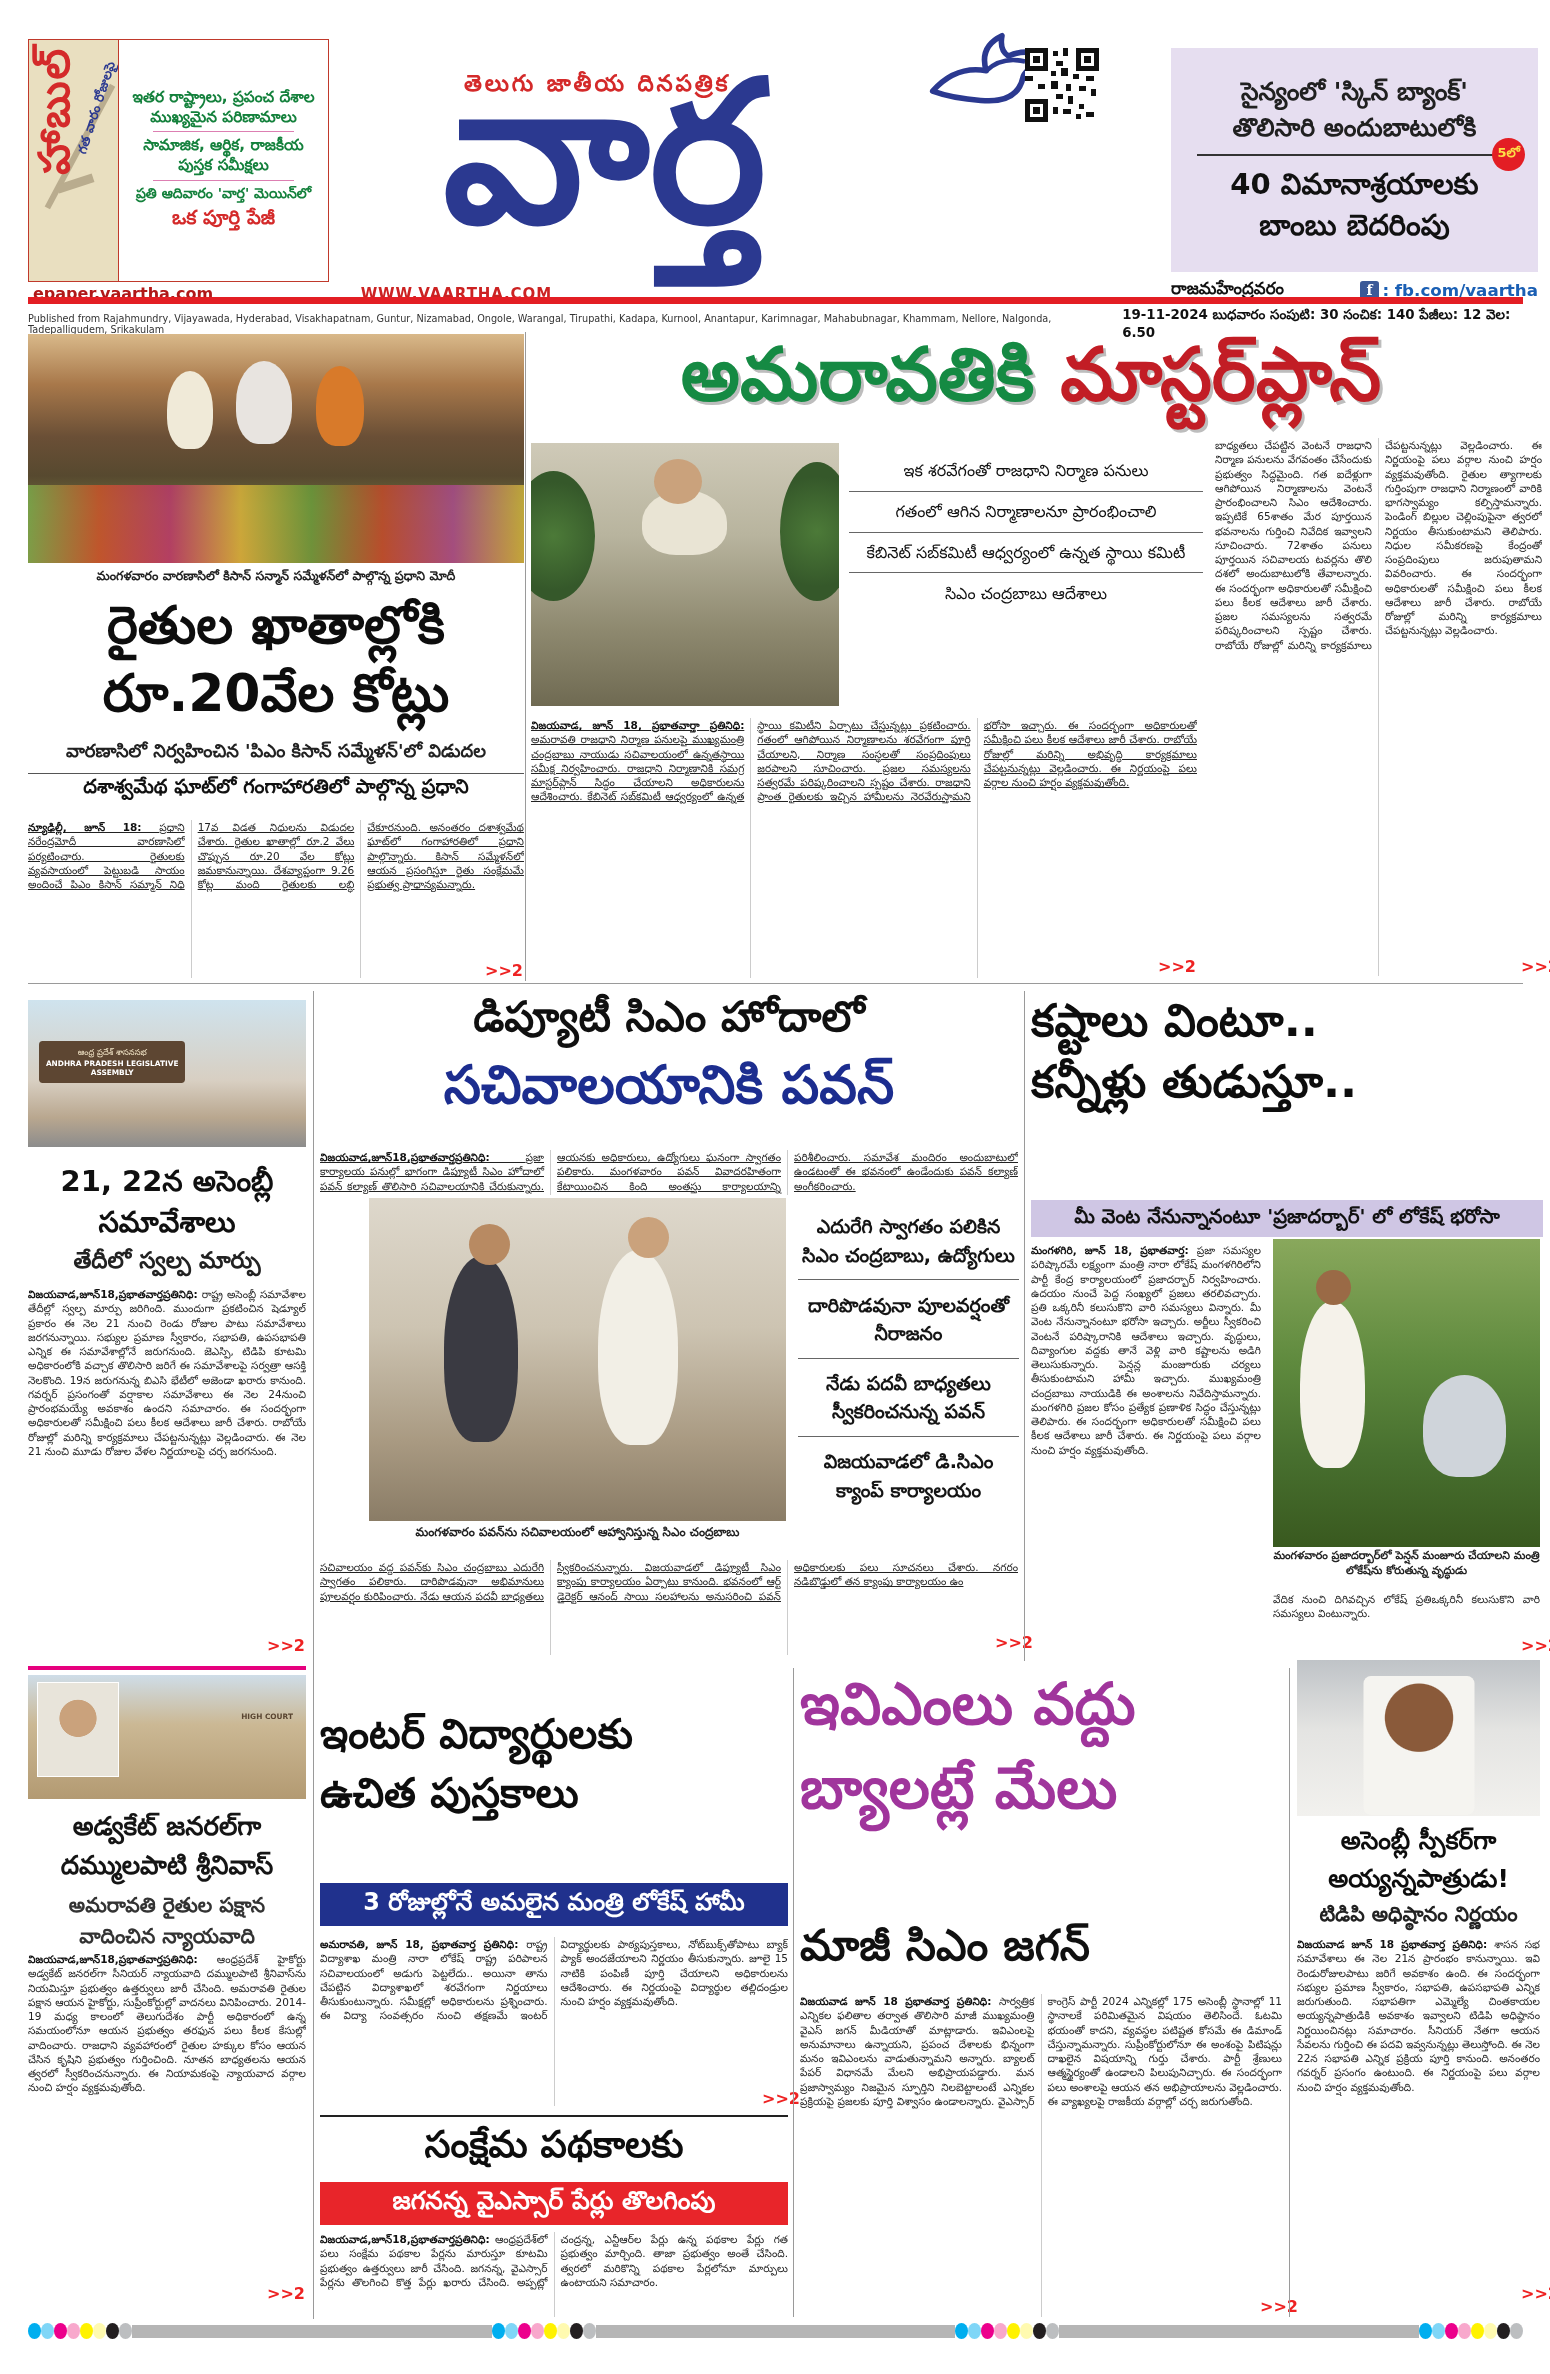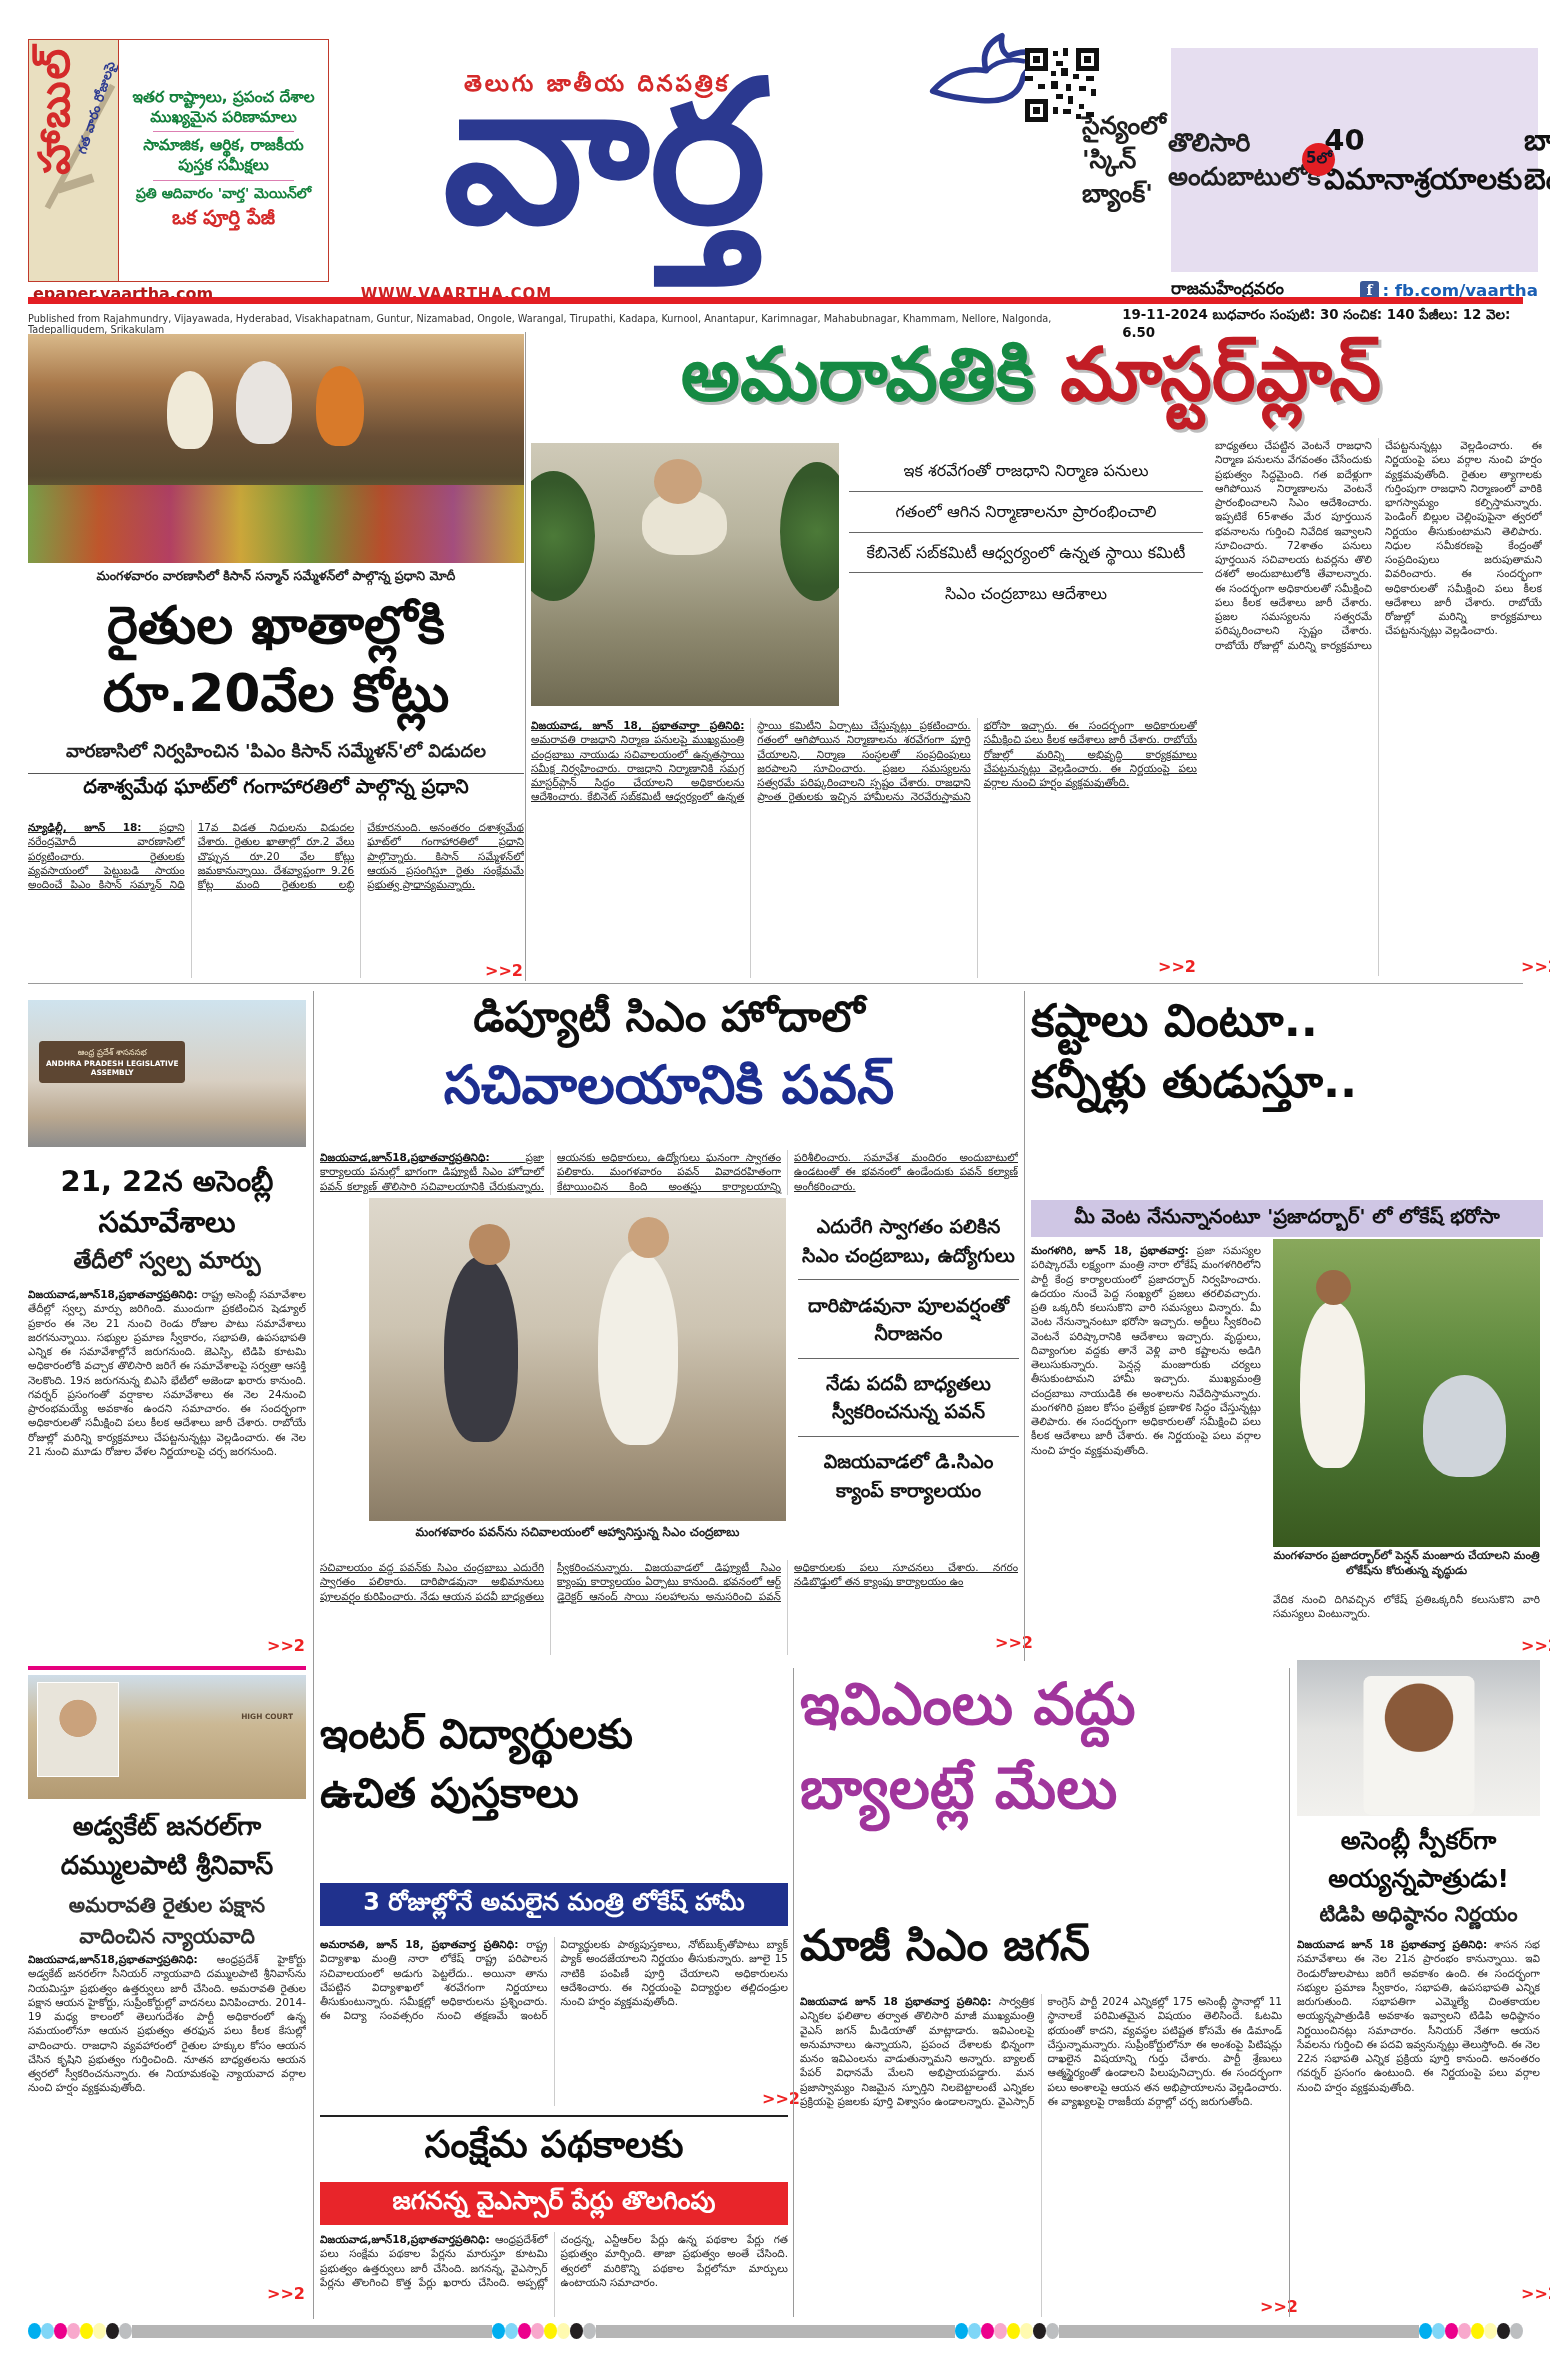--- a/index.html
+++ b/index.html
@@ -35,7 +35,7 @@
   #tagline{left:464px;top:70px;font-size:23px;font-weight:bold;color:#d42a2a;letter-spacing:2.8px;}
   #masthead-text{left:443px;top:50px;width:584px;font-size:197px;line-height:1.05;font-weight:bold;color:#2b3990;white-space:nowrap;}
   #qr{left:1025px;top:48px;}
-  #skin-box{left:1171px;top:48px;width:367px;height:224px;background:#e6def0;display:flex;flex-direction:row;
+  #skin-box{left:1171px;top:48px;width:367px;height:224px;background:#e6def0;display:flex;flex-direction:column;
       align-items:center;justify-content:center;gap:1.9px;}
   .skin-l12{font-size:25px;font-weight:bold;color:#202020;line-height:1.35;}
   #skin-div{position:relative;width:86%;height:1.9px;background:#333;margin:7.4px 0;}

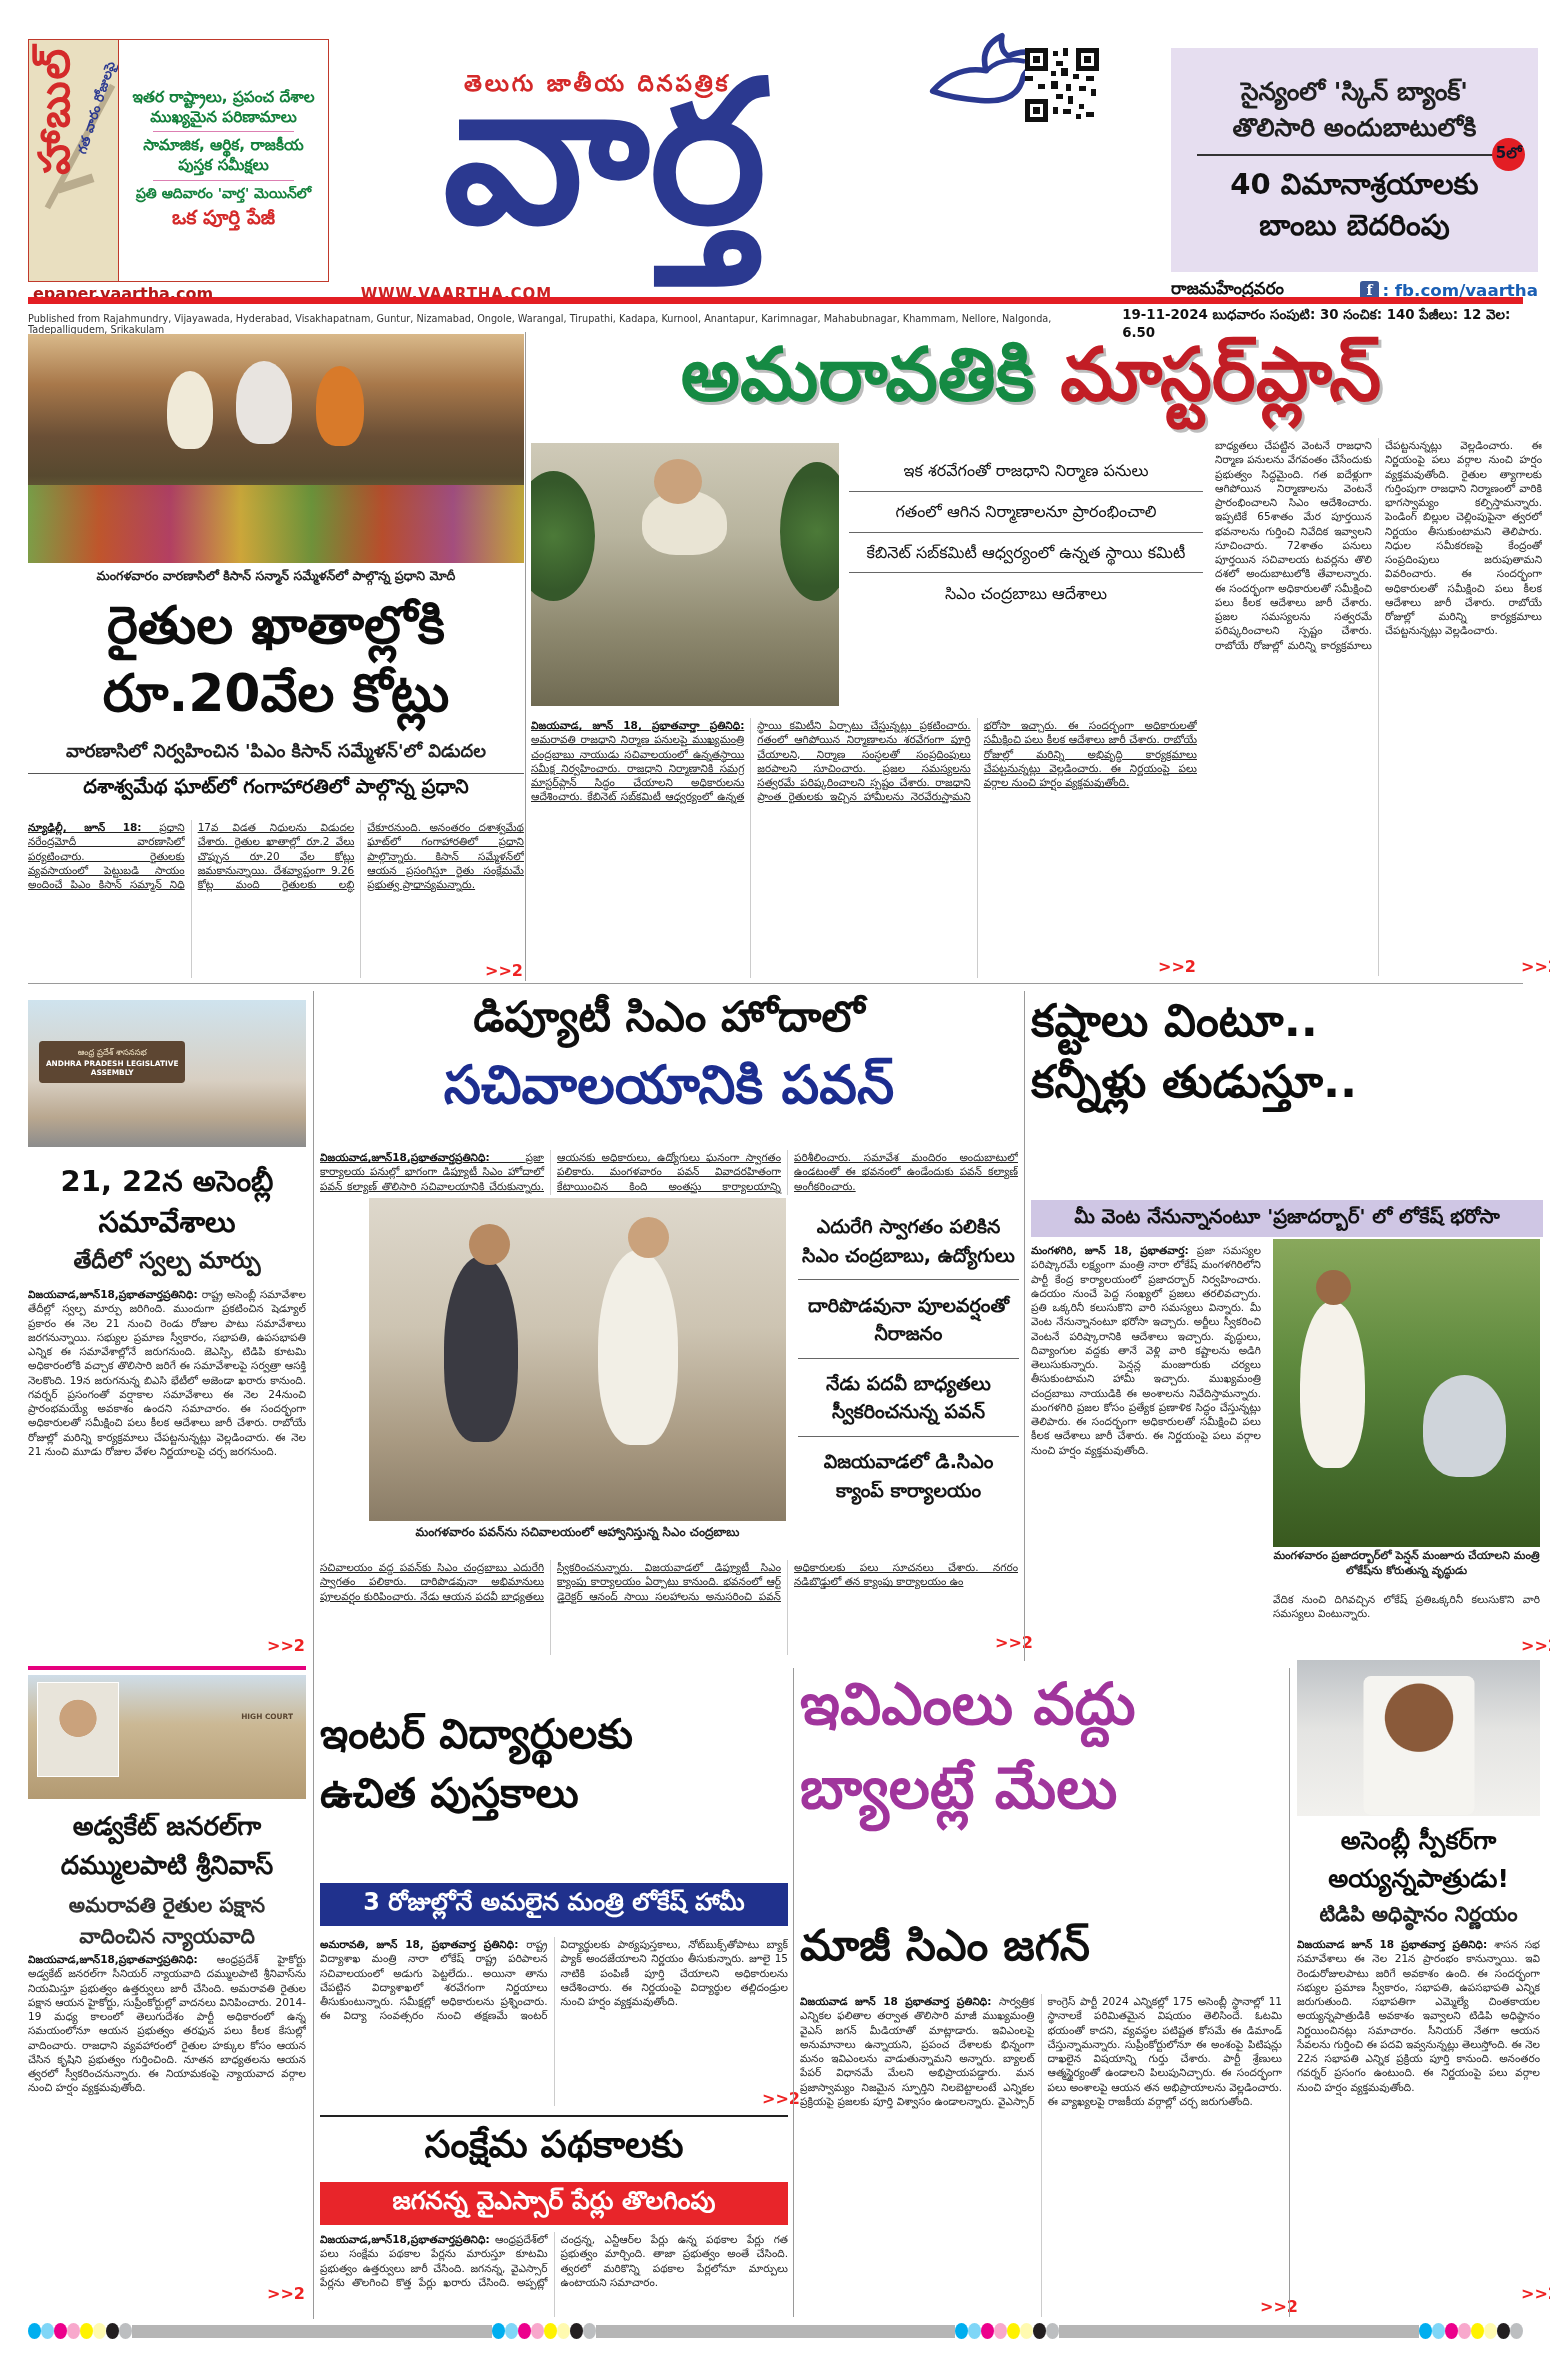--- a/index.html
+++ b/index.html
@@ -40,7 +40,7 @@
   .skin-l12{font-size:25px;font-weight:bold;color:#202020;line-height:1.35;}
   #skin-div{position:relative;width:86%;height:1.9px;background:#333;margin:7.4px 0;}
   #page-badge{position:absolute;right:-13px;top:-16px;width:33px;height:33px;border-radius:50%;background:#e31e24;
-      color:#0f172a;font-size:15px;font-weight:bold;display:flex;align-items:center;justify-content:center;}
+      color:#fde047;font-size:13px;font-weight:bold;display:flex;align-items:center;justify-content:center;}
   .skin-l34{font-size:29px;font-weight:bold;color:#111;line-height:1.35;}
   #city-fb{left:1171px;top:278px;width:367px;display:flex;justify-content:space-between;}
   #city{font-size:16.7px;font-weight:bold;color:#111;}

